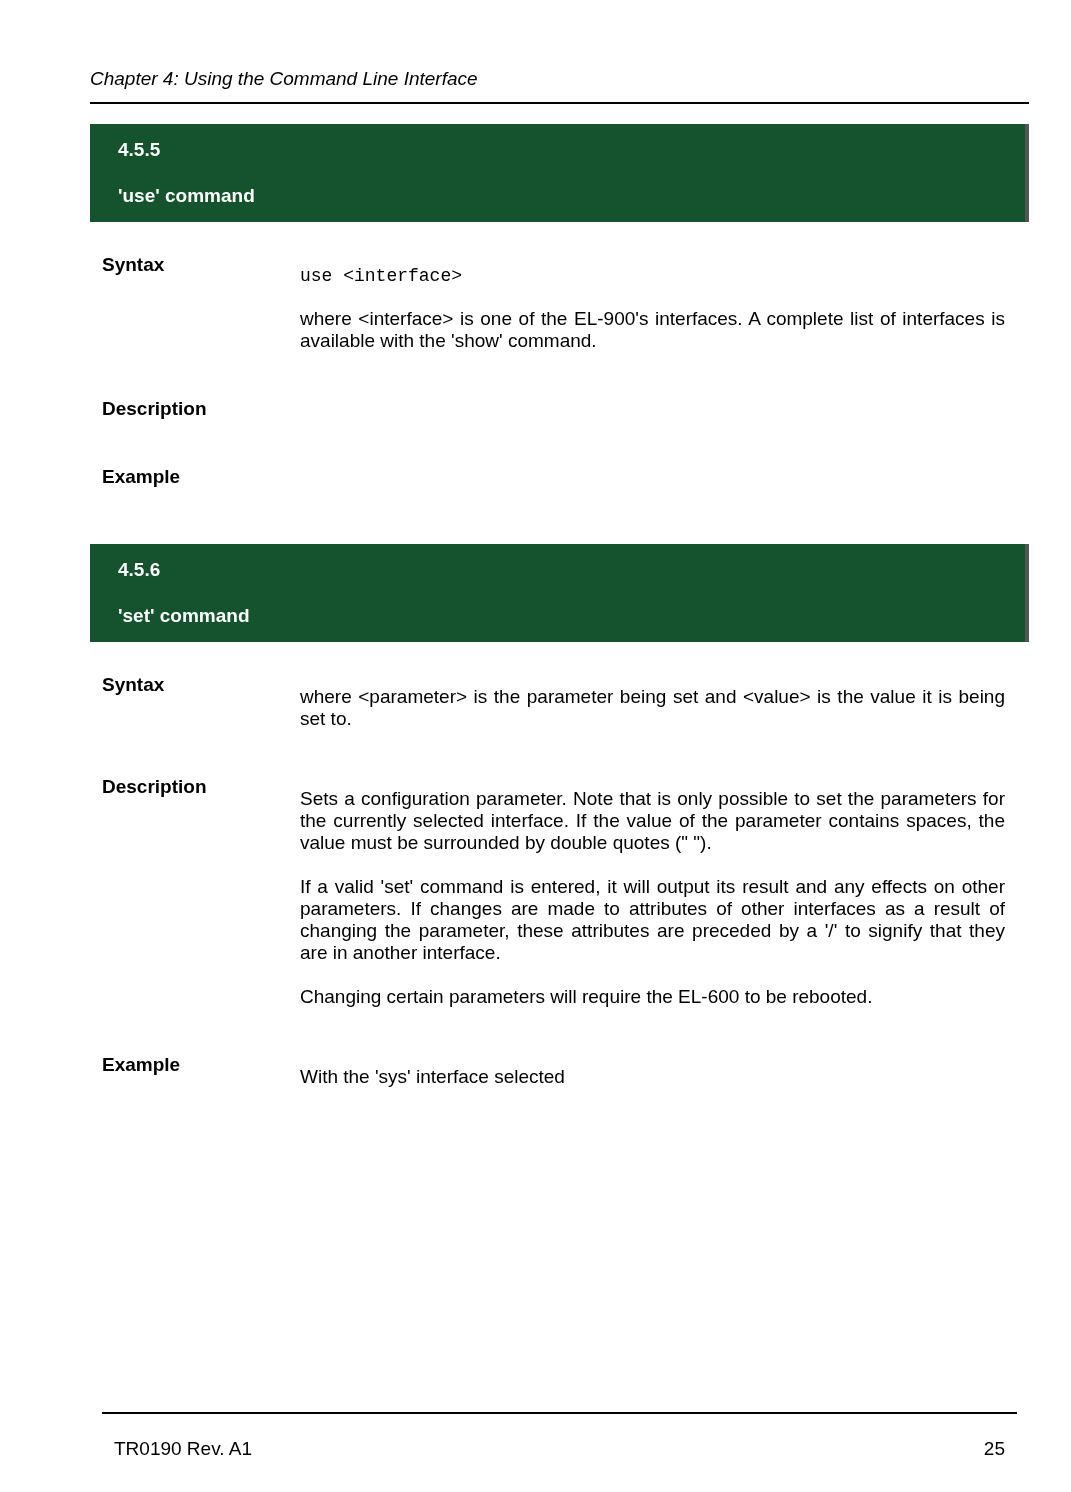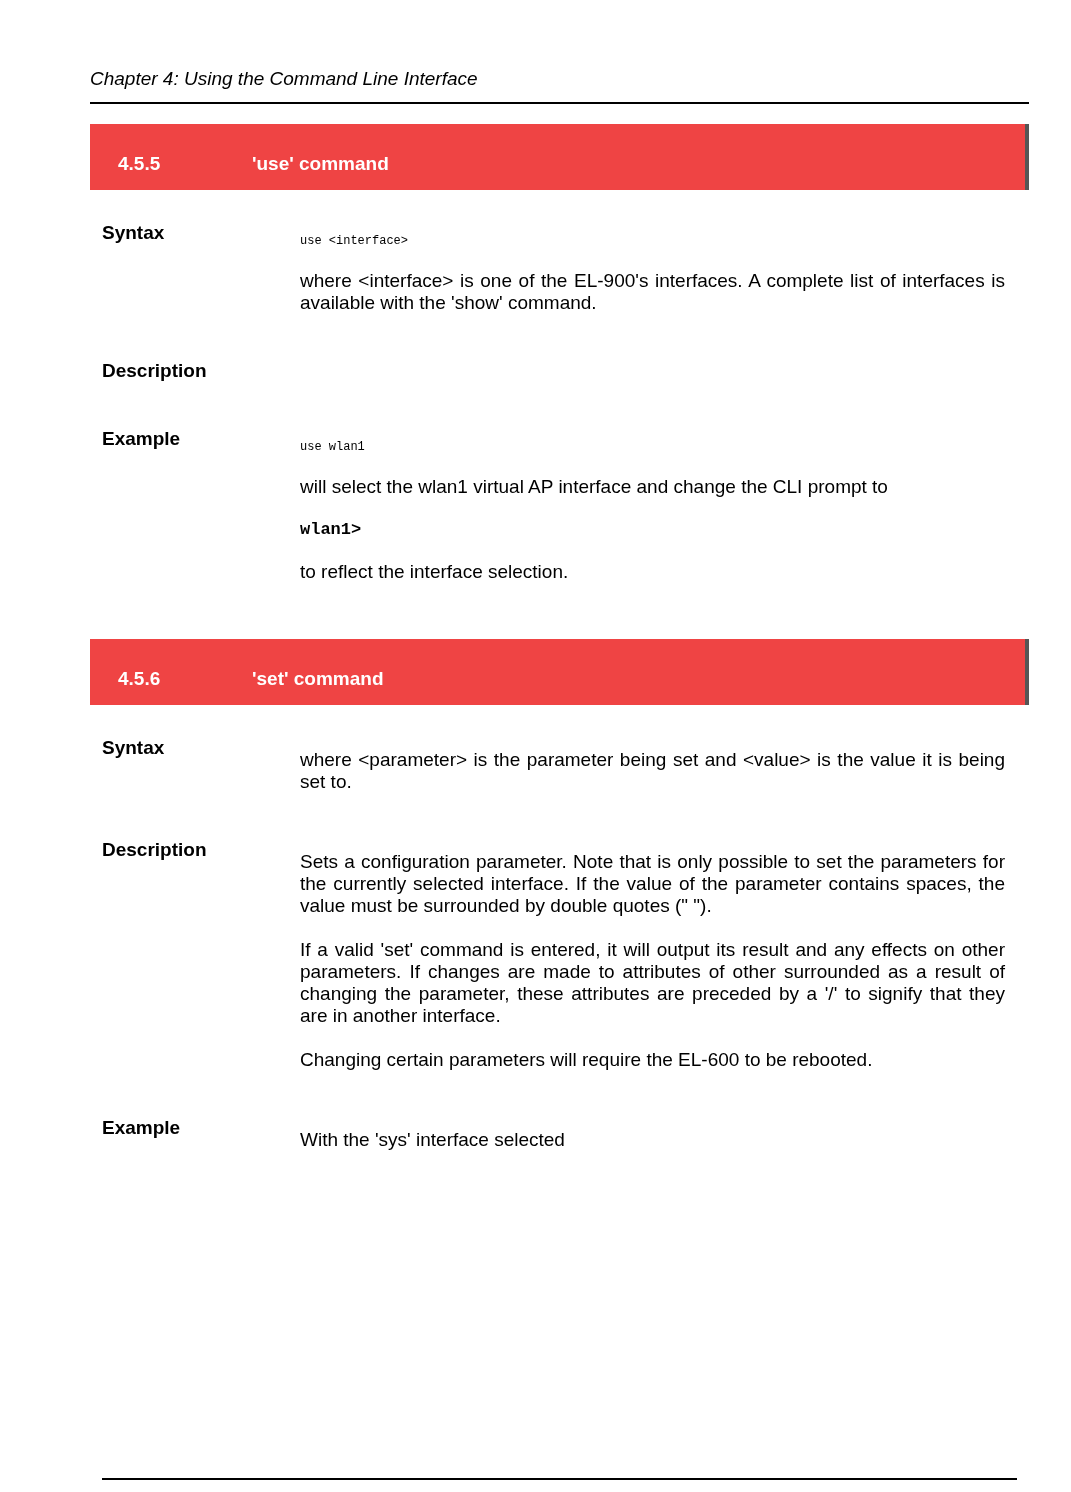--- a/index.html
+++ b/index.html
@@ -24,15 +24,16 @@
       margin-bottom: 20px;
     }
     .section-bar {
-      background: #ef4444;
+      background: #14532d;
       color: #fff;
       font-weight: bold;
       font-size: 19px;
-      padding: 17px 6px 3px 16px;
+      padding: 3px 6px 3px 16px;
       margin-bottom: 20px;
       margin-top: 10px;
       border-right: 4px solid #555;
       display: flex;
+      flex-direction: column;
     }
     .section-bar .secnum { width: 110px; }
     .row {

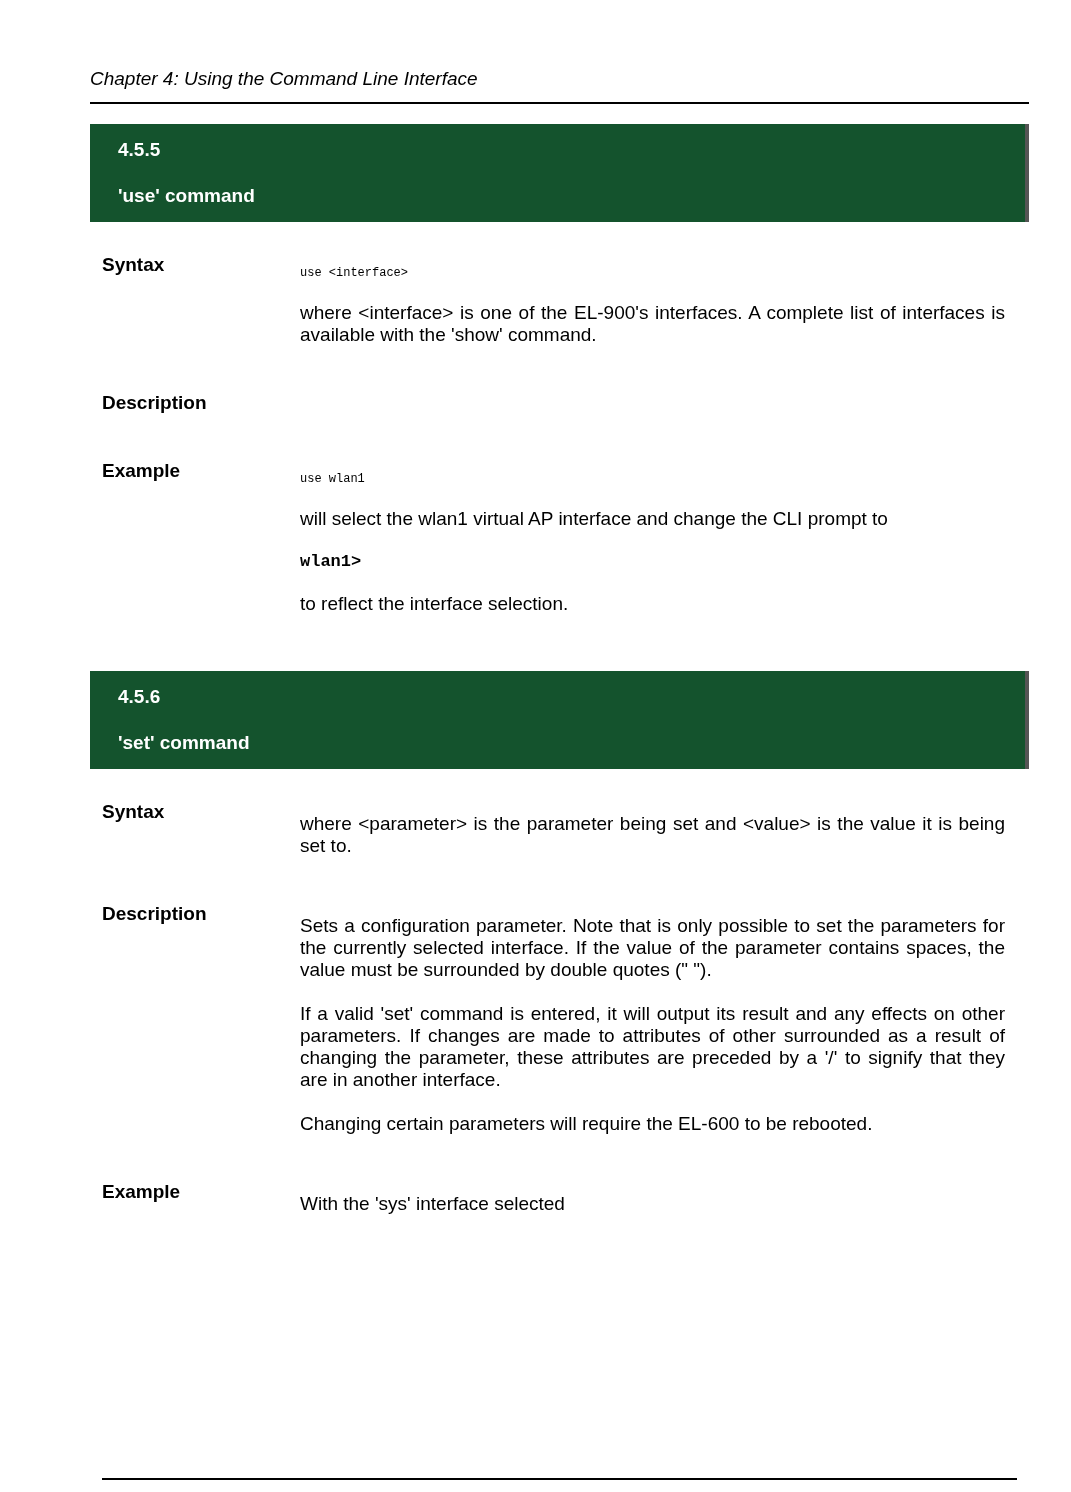--- a/index.html
+++ b/index.html
@@ -53,7 +53,7 @@
     .content p:last-child { margin-bottom: 0; }
     .mono {
       font-family: "Courier New", Courier, monospace;
-      font-size: 12px;
+      font-size: 18px;
     }
     .mono-bold {
       font-family: "Courier New", Courier, monospace;

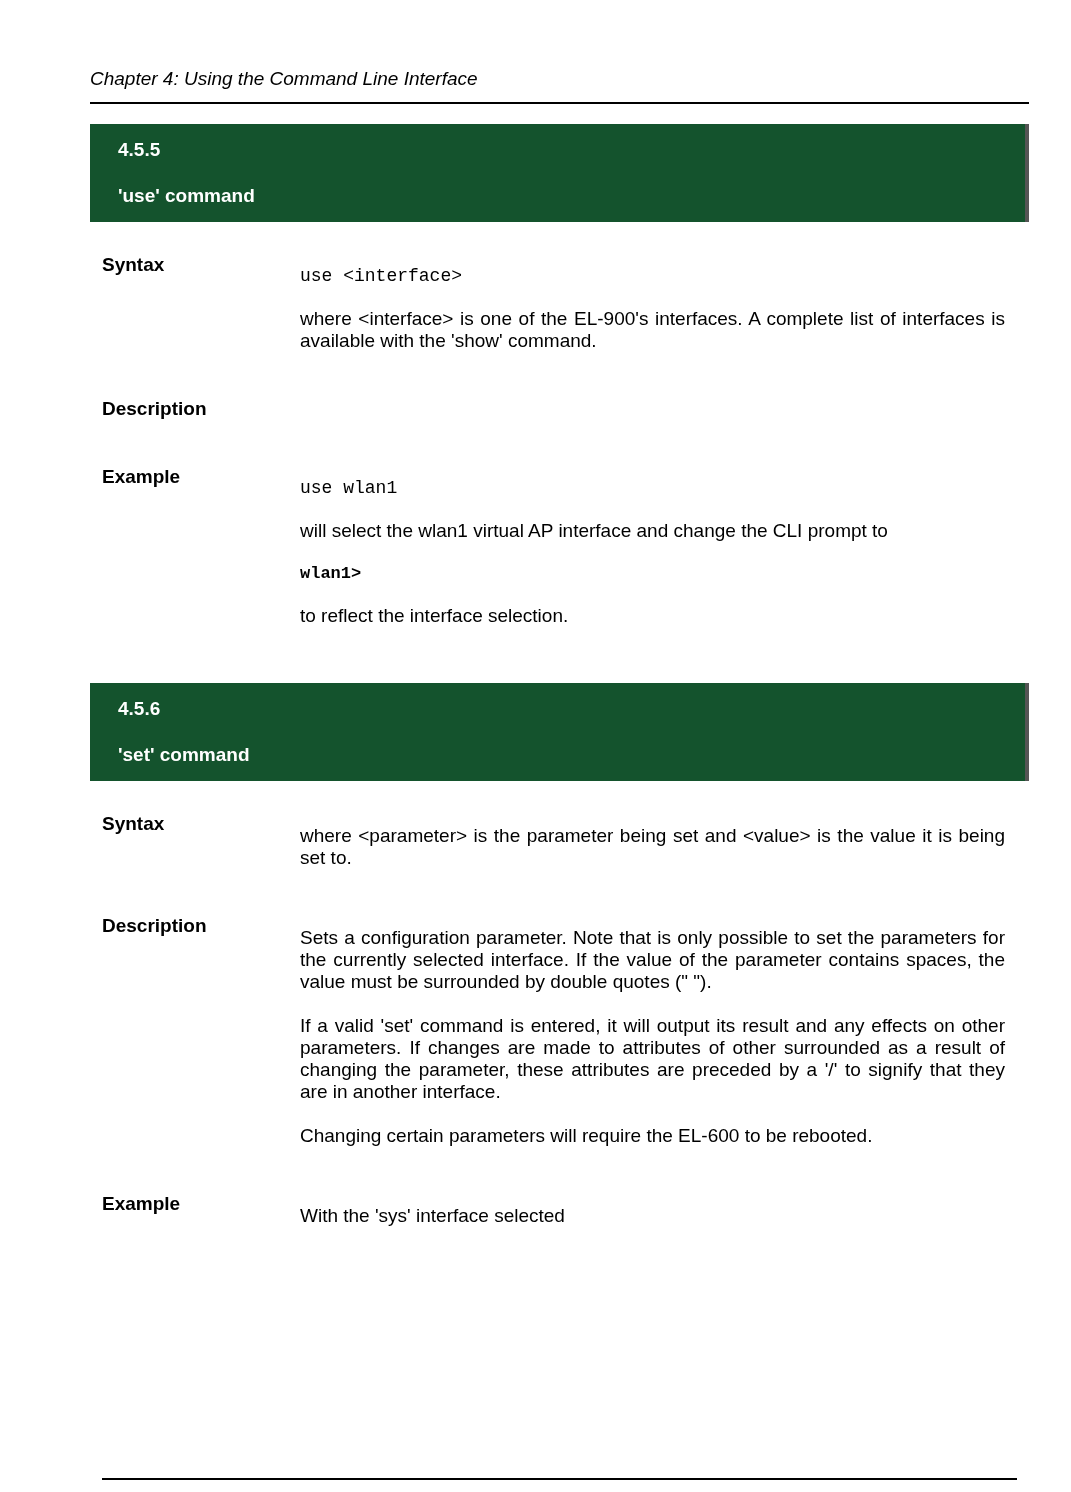--- a/index.html
+++ b/index.html
@@ -102,12 +102,6 @@
 
 <div class="row">
   <div class="label">Example</div>
-  <div class="content">
-    <p class="mono">use wlan1</p>
-    <p>will select the wlan1 virtual AP interface and change the CLI prompt to</p>
-    <p class="mono-bold">wlan1&gt;</p>
-    <p>to reflect the interface selection.</p>
-  </div>
 </div>
 
 <div style="height:10px"></div>

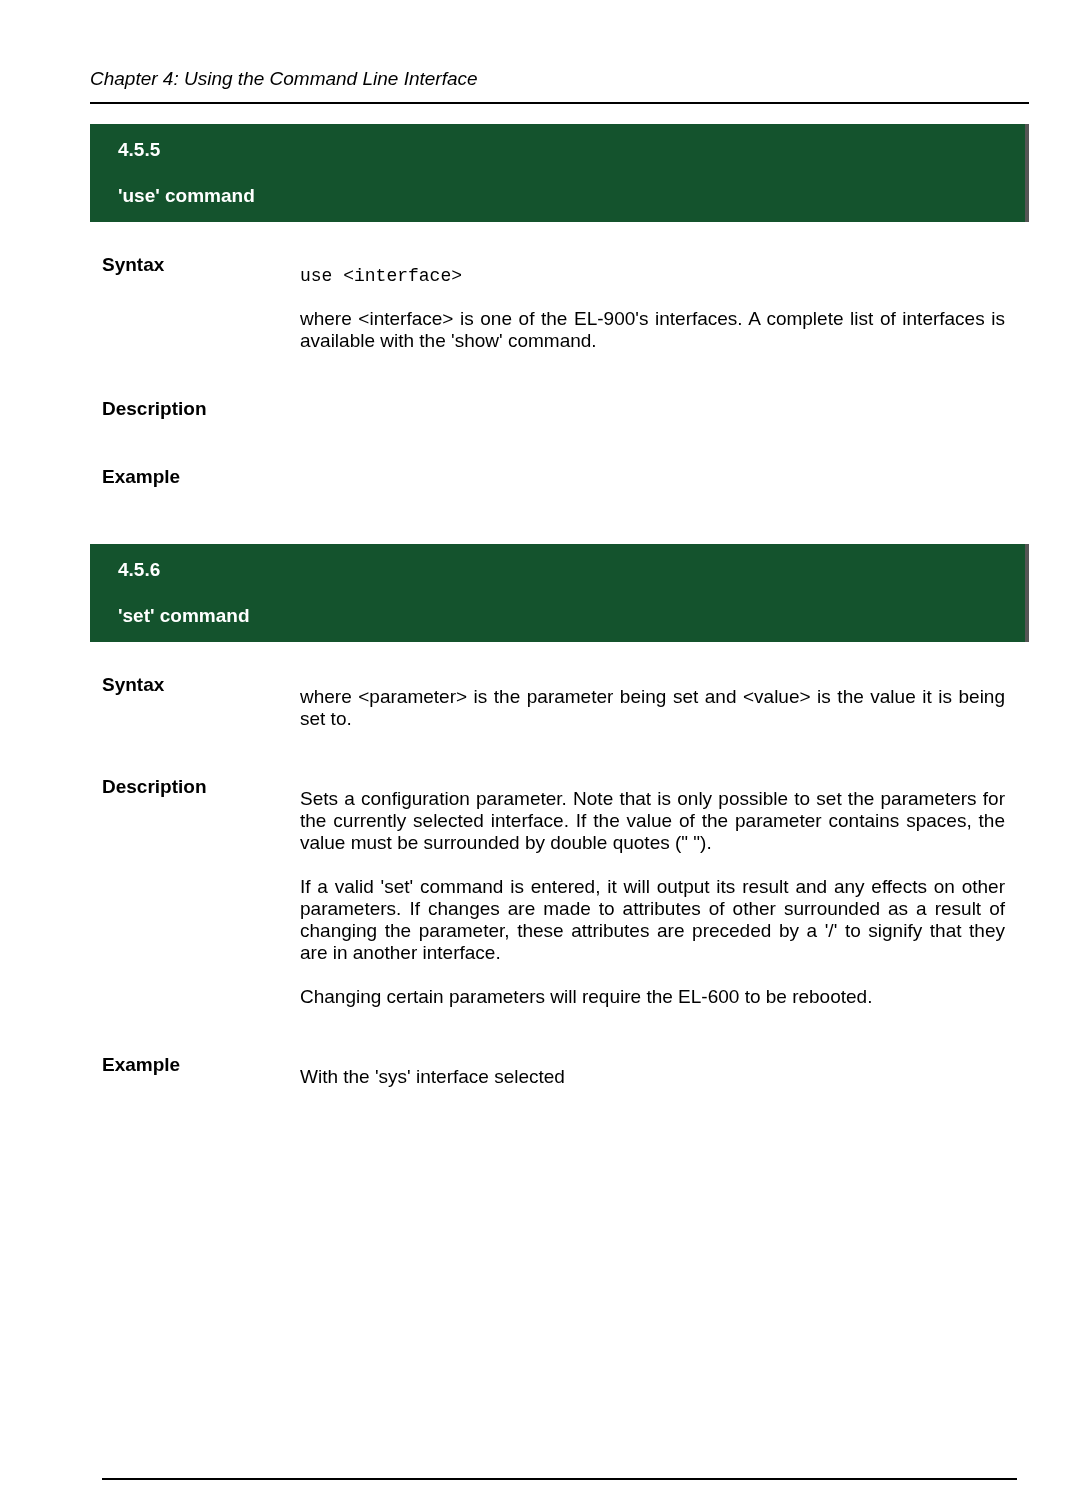--- a/index.html
+++ b/index.html
@@ -122,7 +122,7 @@
   <div class="label">Description</div>
   <div class="content">
     <p>Sets a configuration parameter. Note that is only possible to set the parameters for the currently selected interface. If the value of the parameter contains spaces, the value must be surrounded by double quotes (" ").</p>
-    <p>If a valid 'set' command is entered, it will output its result and any effects on other parameters. If changes are made to attributes of other surrounded as a result of changing the parameter, these attributes are preceded by a '/' to signify that they are in another interface.</p>
+    <p>If a valid 'set' command is entered, it will output its result and any effects on other parameters. If changes are made to attributes of other interfaces as a result of changing the parameter, these attributes are preceded by a '/' to signify that they are in another interface.</p>
     <p>Changing certain parameters will require the EL-600 to be rebooted.</p>
   </div>
 </div>

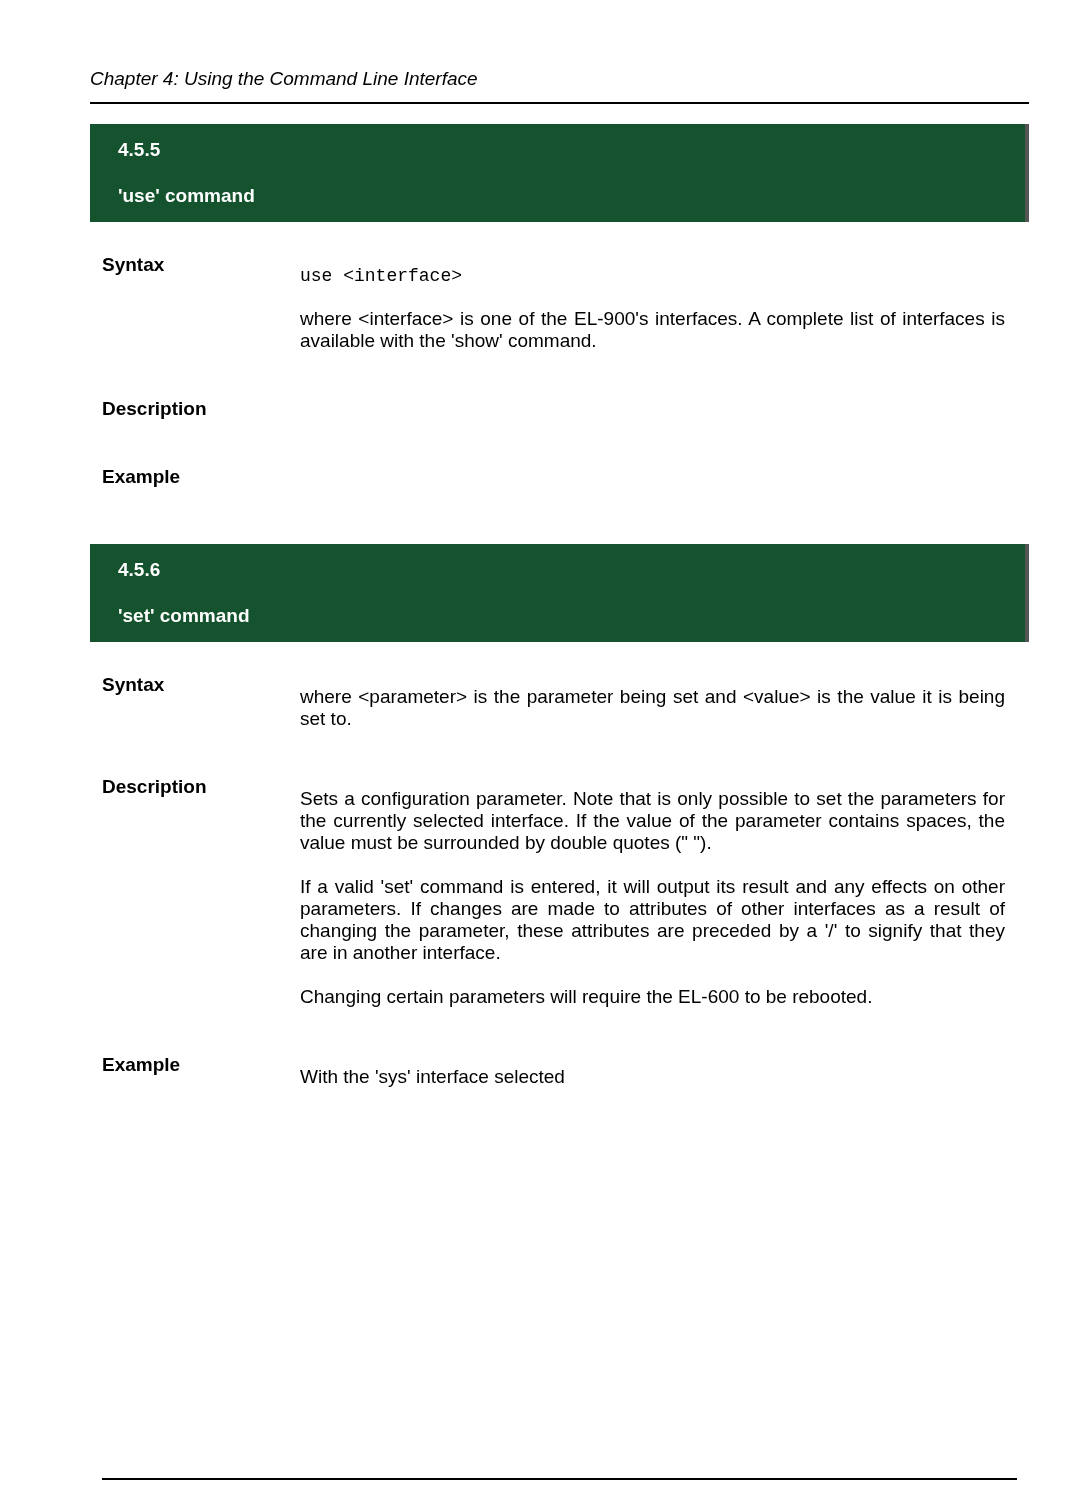--- a/index.html
+++ b/index.html
@@ -136,6 +136,10 @@
 
 <div class="footer">
   <hr class="footer-line">
+  <div class="footer-row">
+    <span>TR0190 Rev. A1</span>
+    <span>25</span>
+  </div>
 </div>
 
 </body></html>

